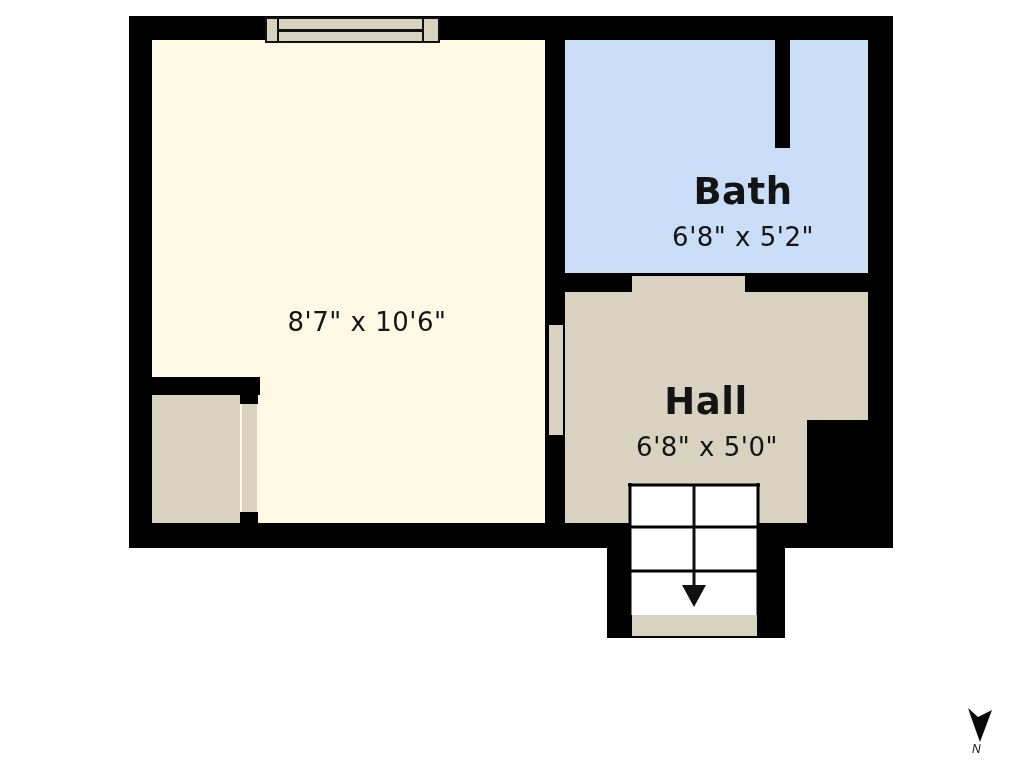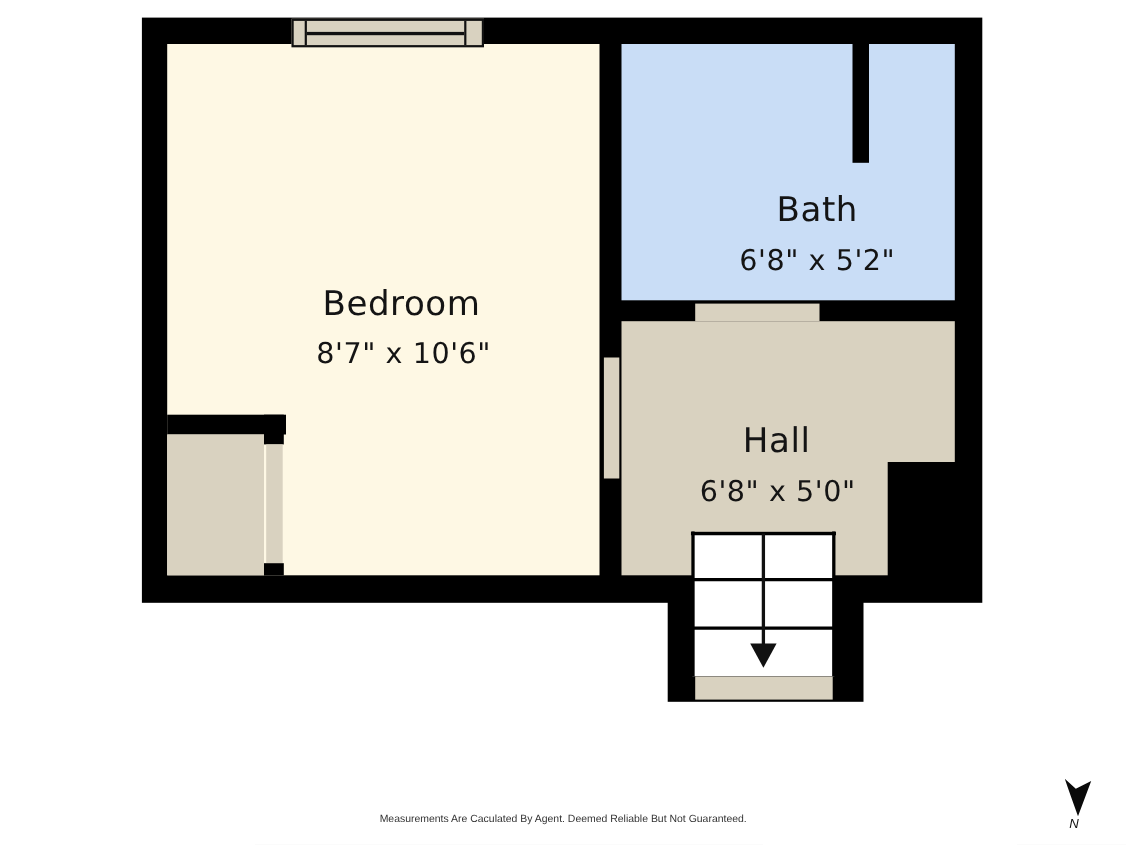--- a/index.html
+++ b/index.html
@@ -10,7 +10,7 @@
   .floor{position:absolute;}
   .label{position:absolute;transform:translate(-50%,-50%);color:#141414;text-align:center;
          white-space:nowrap;letter-spacing:0.5px;}
-  .room-name{font-size:31px;}
+  .room-name{font-size:37px;font-weight:bold;}
   .room-dim{font-size:26px;}
   
   .window{position:absolute;left:265px;top:17px;width:175px;height:26px;

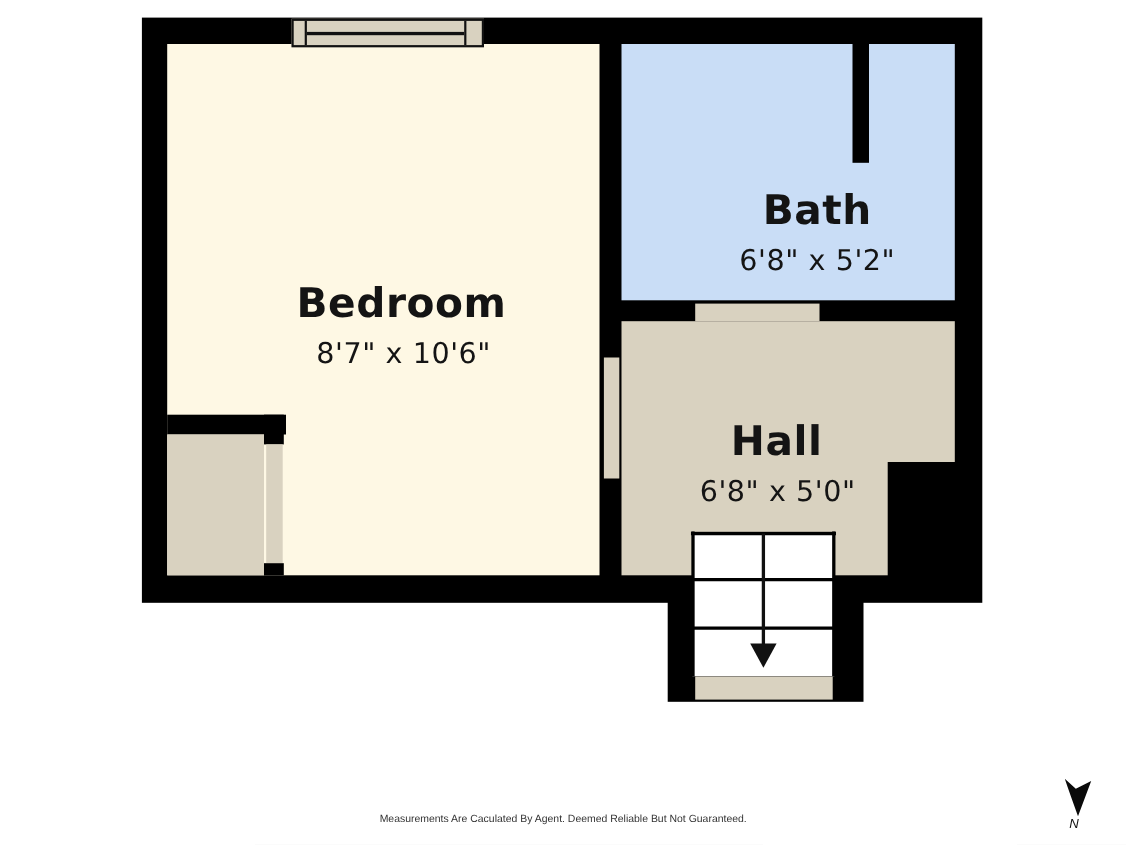--- a/index.html
+++ b/index.html
@@ -70,7 +70,6 @@
   </svg>
   <div class="landing" style="background-color: rgb(217, 210, 192);"></div>
 
-  <div class="label room-name" style="left:365px;top:276px;">Bedroom</div>
   <div class="label room-dim" style="left:367px;top:322px;">8'7" x 10'6"</div>
 
   <div class="label room-name" style="left:743px;top:191px;">Bath</div>

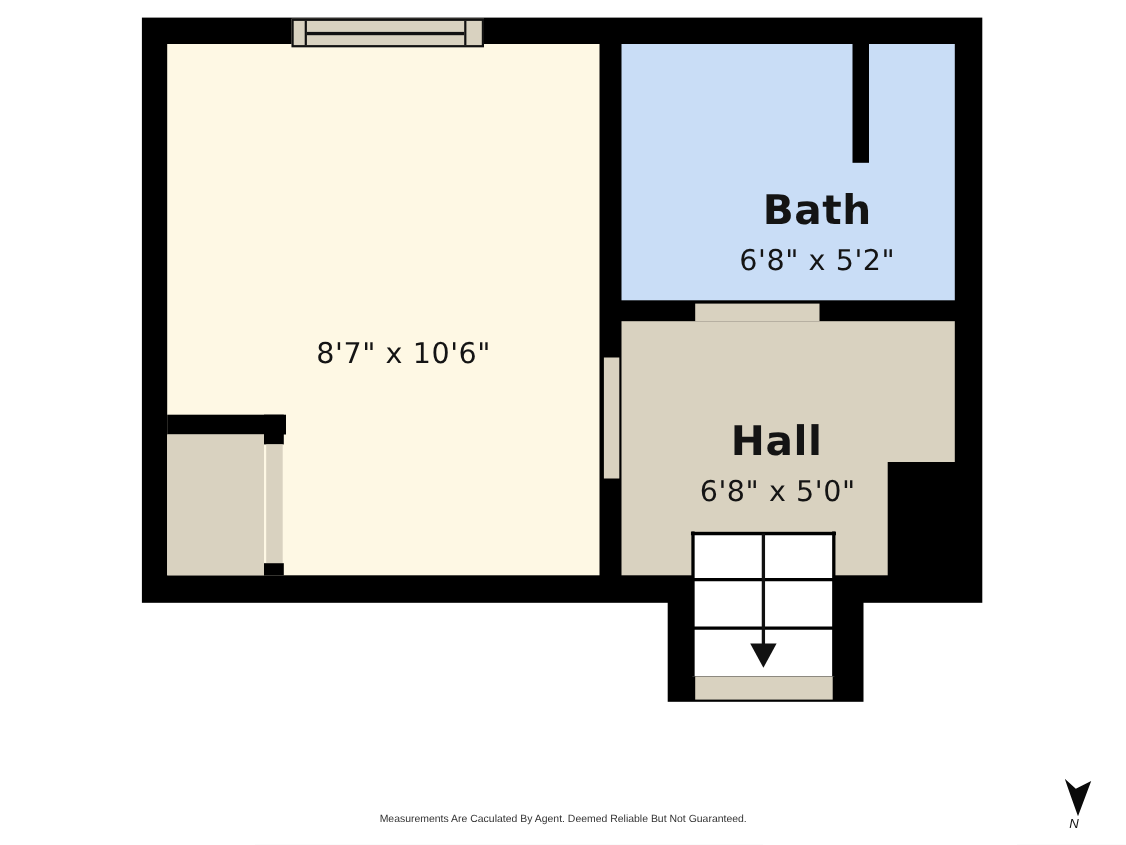--- a/index.html
+++ b/index.html
@@ -78,7 +78,6 @@
   <div class="label room-name" style="left:706px;top:401px;text-align:center;">Hall</div>
   <div class="label room-dim" style="left:707px;top:447px;">6'8" x 5'0"</div>
 
-  <div class="disclaimer">Measurements Are Caculated By Agent. Deemed Reliable But Not Guaranteed.</div>
 
   <div class="compass">
     <svg width="50" height="62" viewBox="0 0 50 62">

